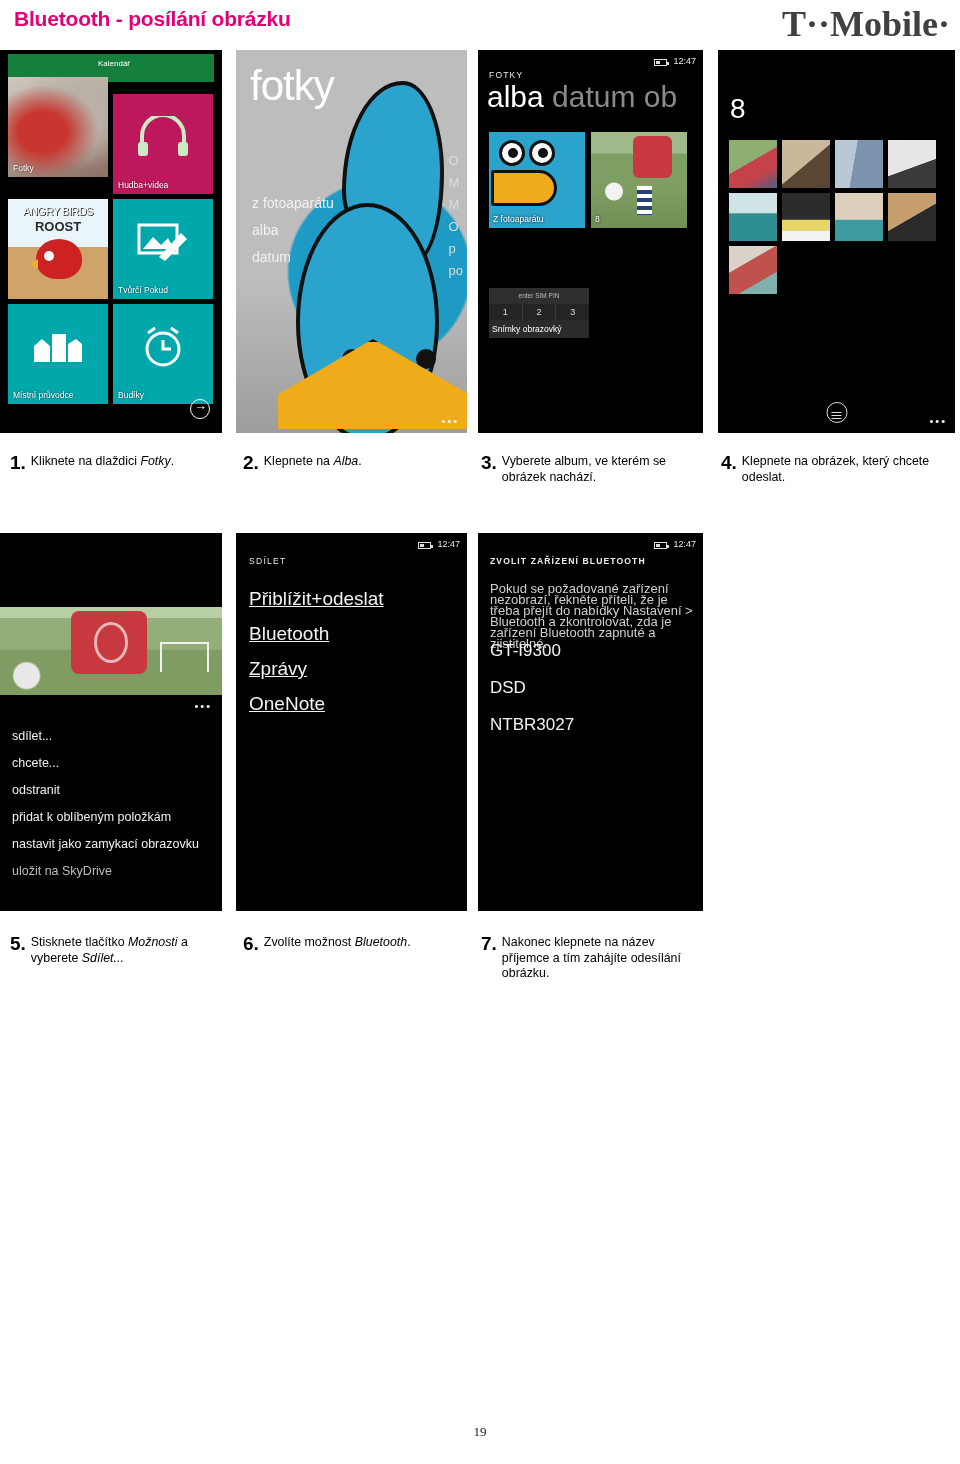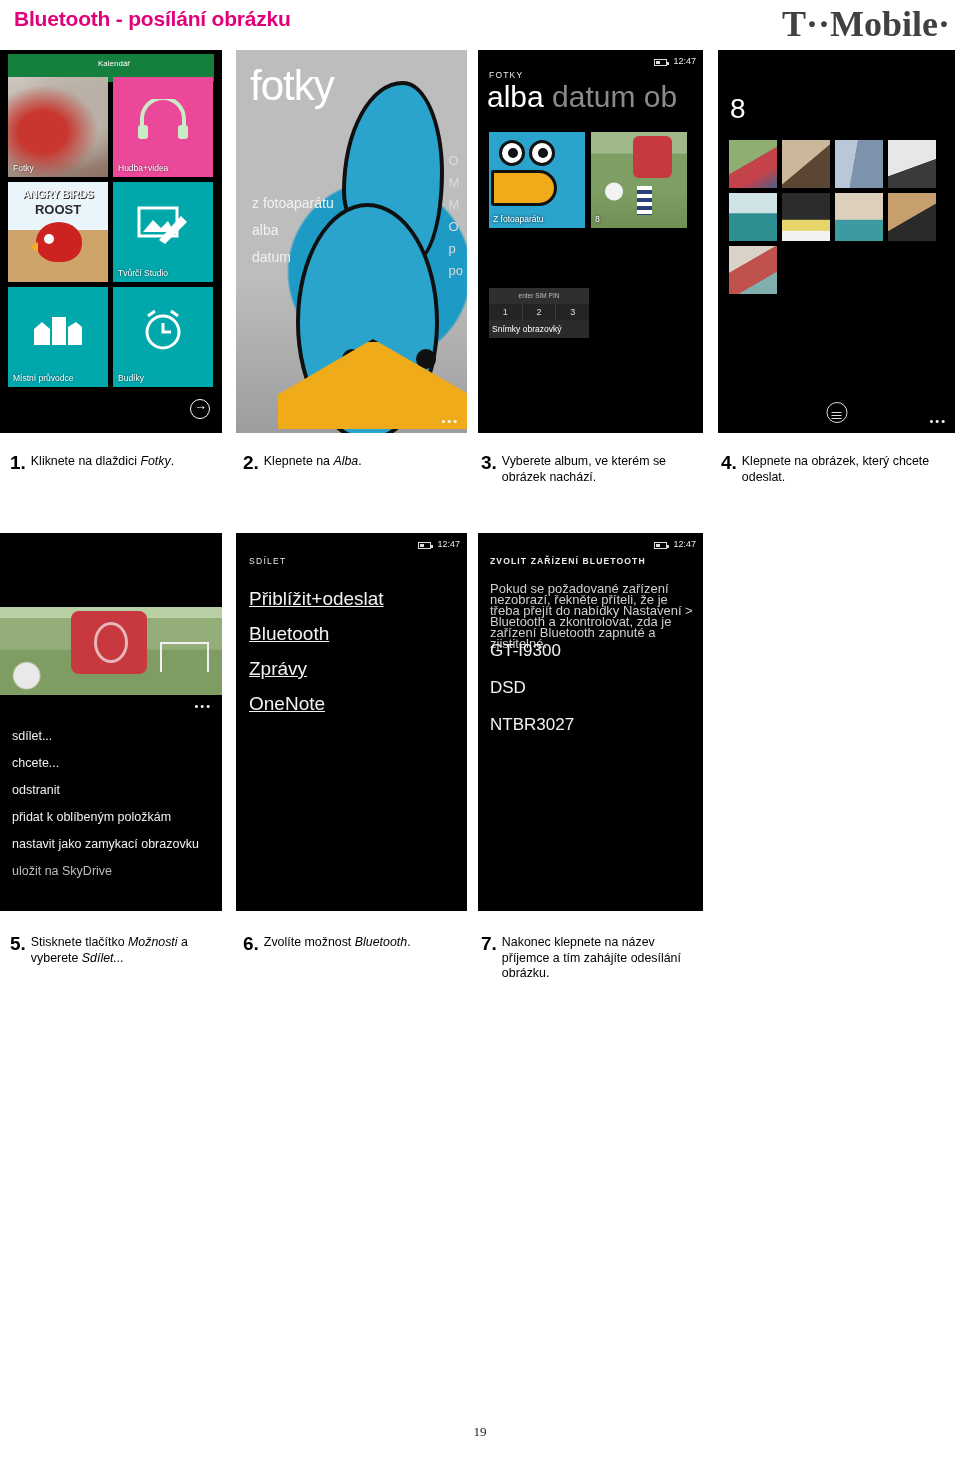--- a/index.html
+++ b/index.html
@@ -68,7 +68,7 @@
     text-shadow:0 0 2px rgba(0,0,0,.7);
   }
   .teal { background:#00a8ac; }
-  .green { background:#ec4899; }
+  .green { background:#be185d;margin-top:17px; }
   .tile-shoes {
     background:
       radial-gradient(ellipse at 35% 55%, #c8362f 0 26%, rgba(200,54,47,0) 60%),

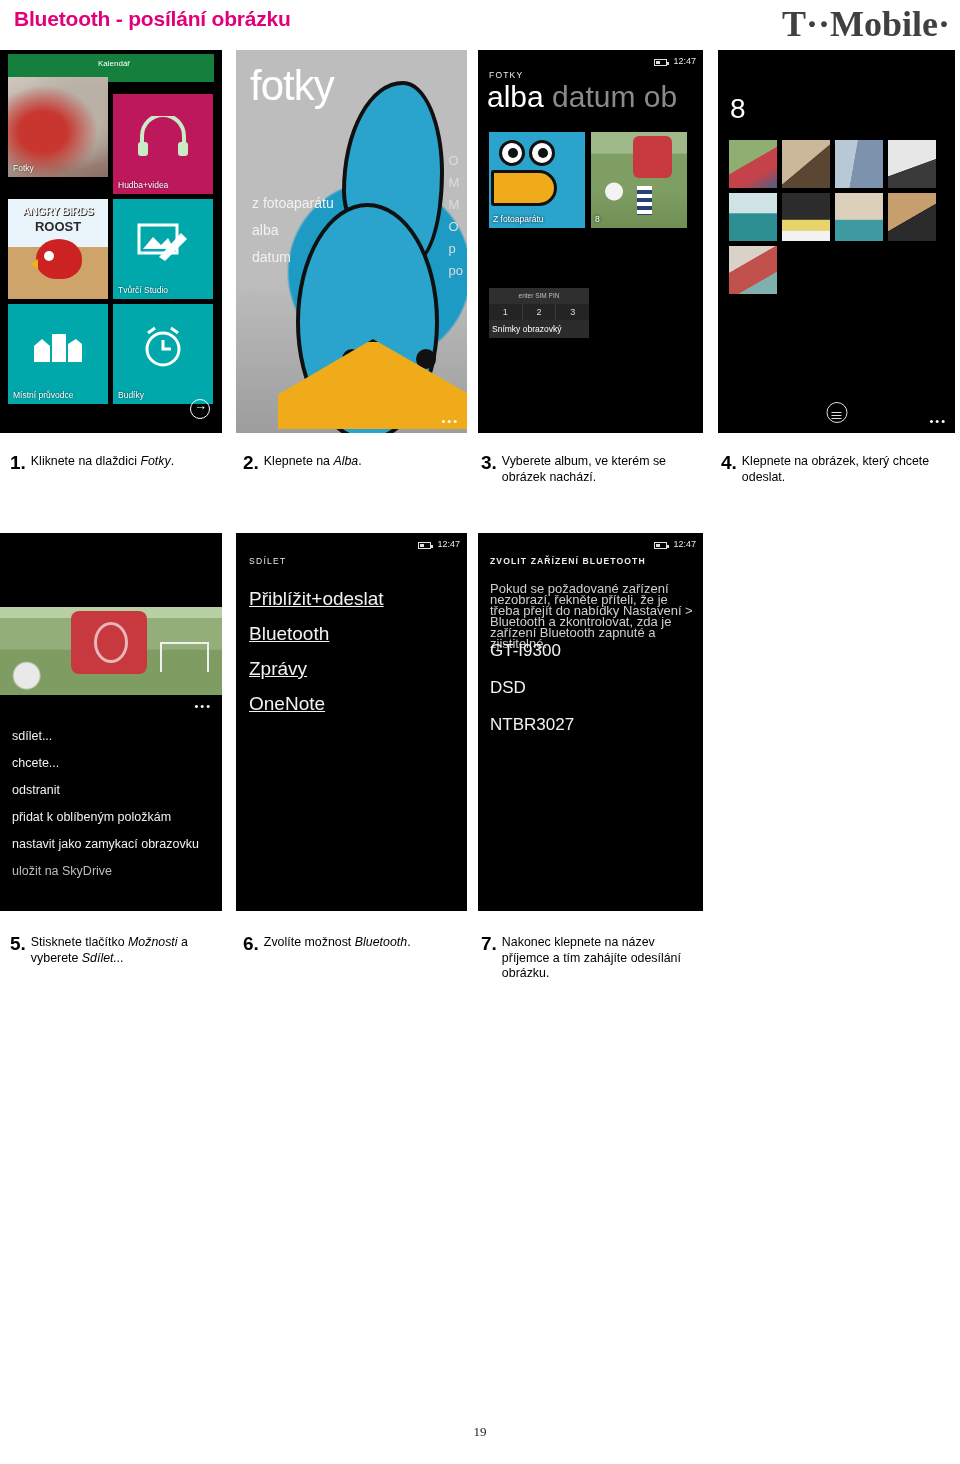--- a/index.html
+++ b/index.html
@@ -79,7 +79,7 @@
     background: linear-gradient(180deg,#eaf4fb 0 48%, #cfa46a 48% 100%);
   }
   .ab-title { position:absolute; top:6px; left:0; right:0; text-align:center;
-    font-family:"Liberation Sans", sans-serif; font-weight:bold; font-size:11px;
+    font-family:"Liberation Sans", sans-serif; font-weight:normal; font-size:11px;
     color:#f2f2f2; text-shadow:1px 1px 0 #333; letter-spacing:-0.5px;}
   .ab-sub { position:absolute; top:20px; left:0; right:0; text-align:center;
     font-weight:bold; font-size:13px; color:#2a2a2a; letter-spacing:0px;}

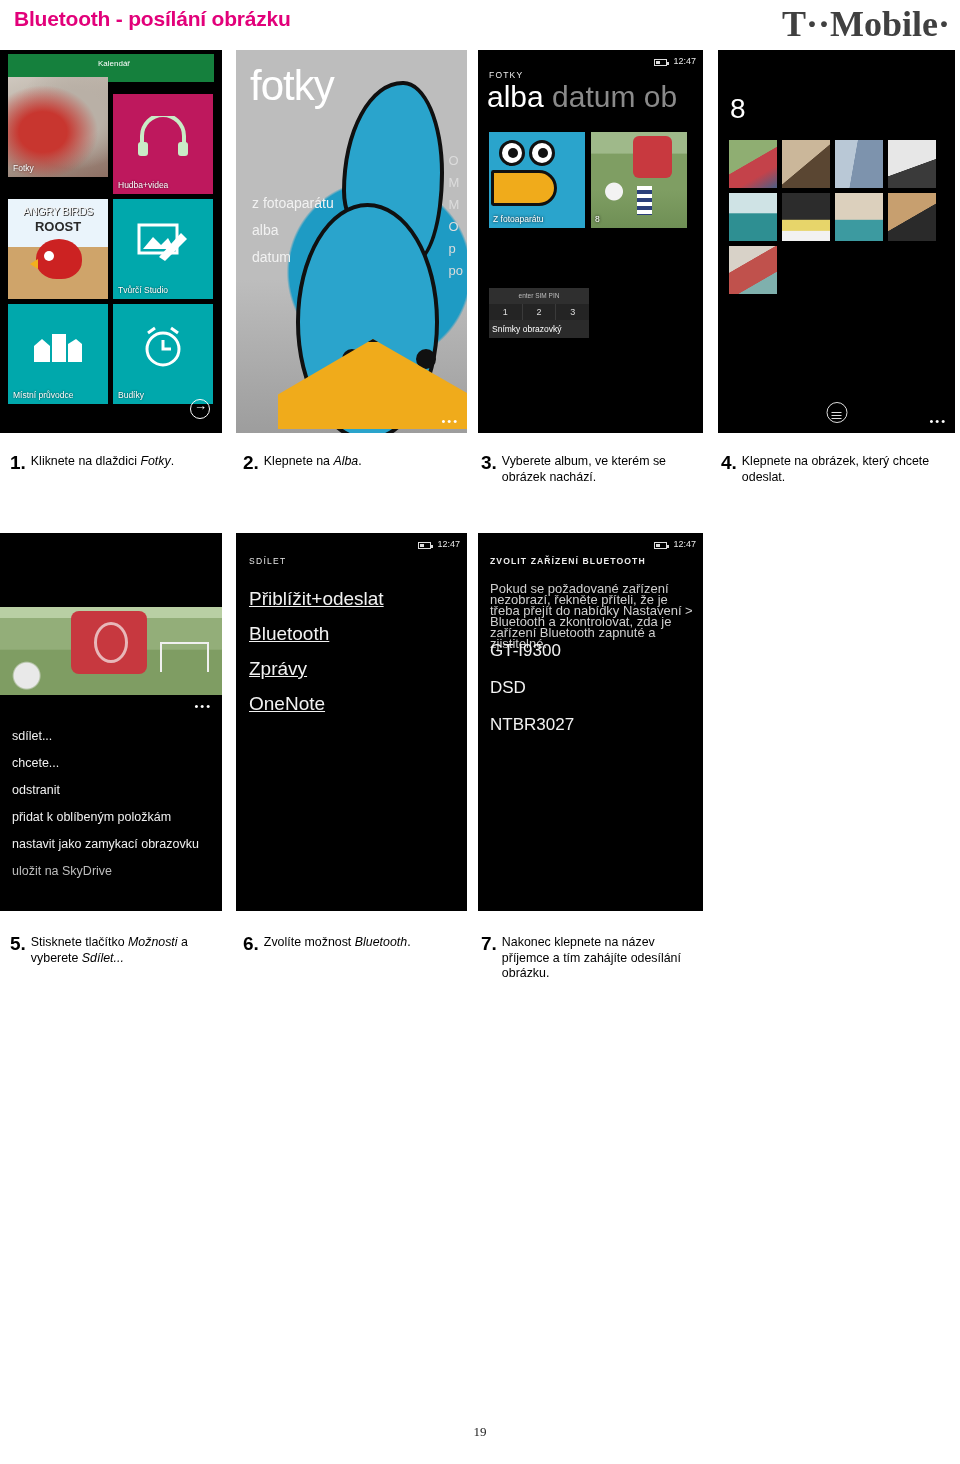--- a/index.html
+++ b/index.html
@@ -284,7 +284,7 @@
             <path d="M6 28 L16 16 L24 24 L31 17 L37 28 Z" fill="#fff"></path>
             <path d="M22 36 L44 12 L50 18 L28 40 Z" fill="#fff"></path>
           </svg>
-          <span class="lbl">Tvůrčí Studio</span>
+          <span class="lbl">Tvůrčí Pokud</span>
         </div>
       </div>
       <div class="trow">

